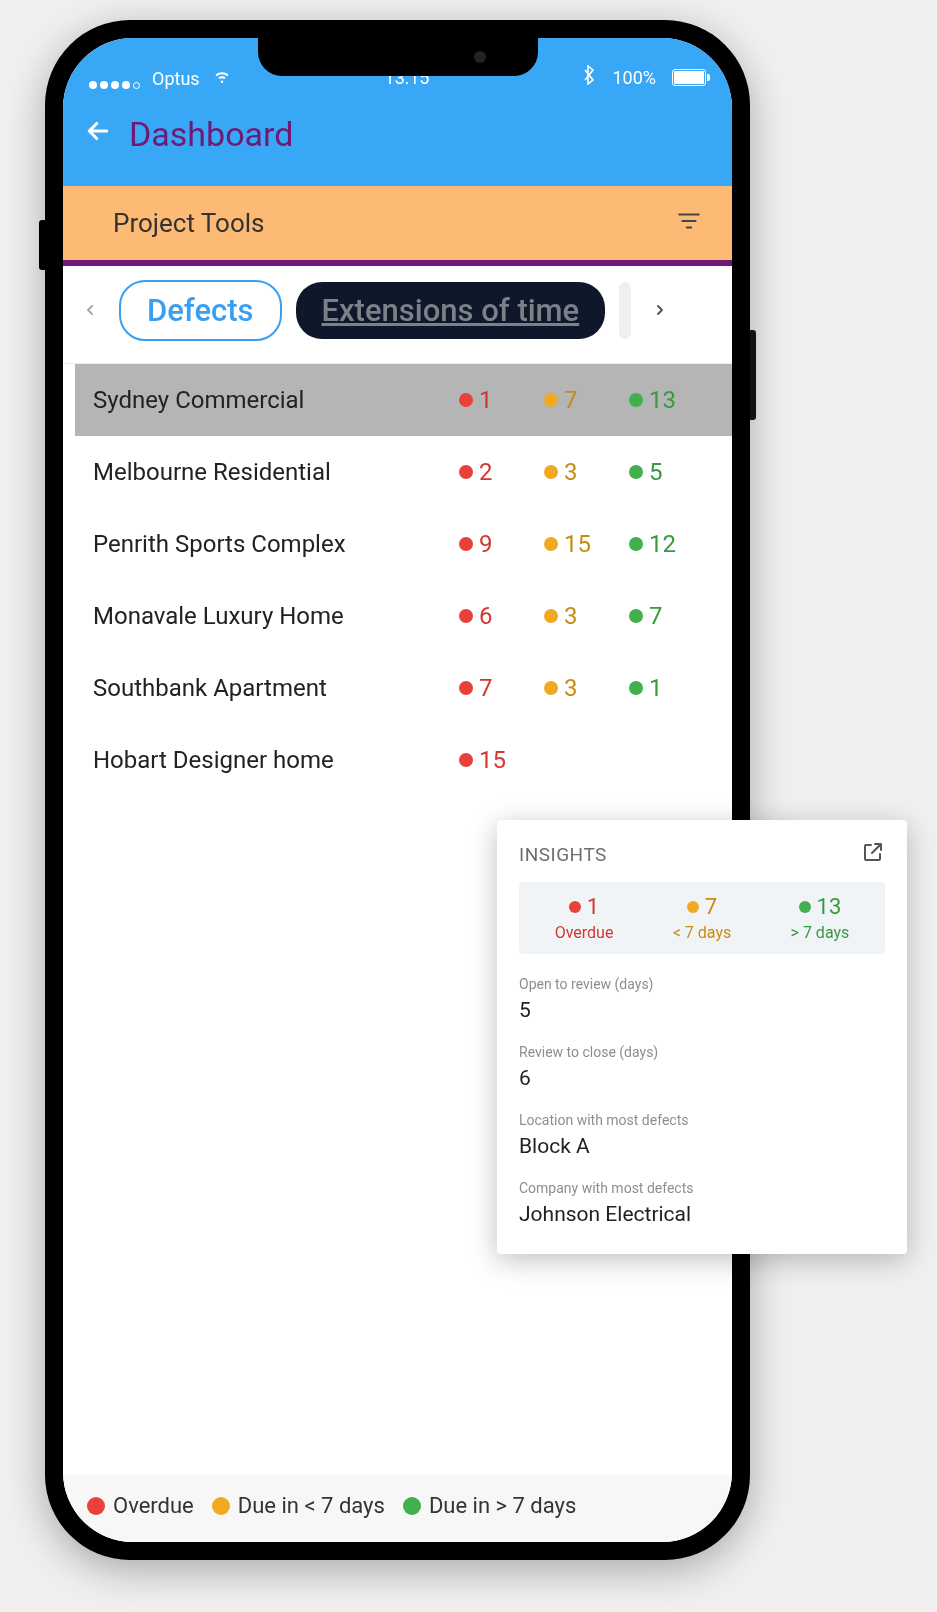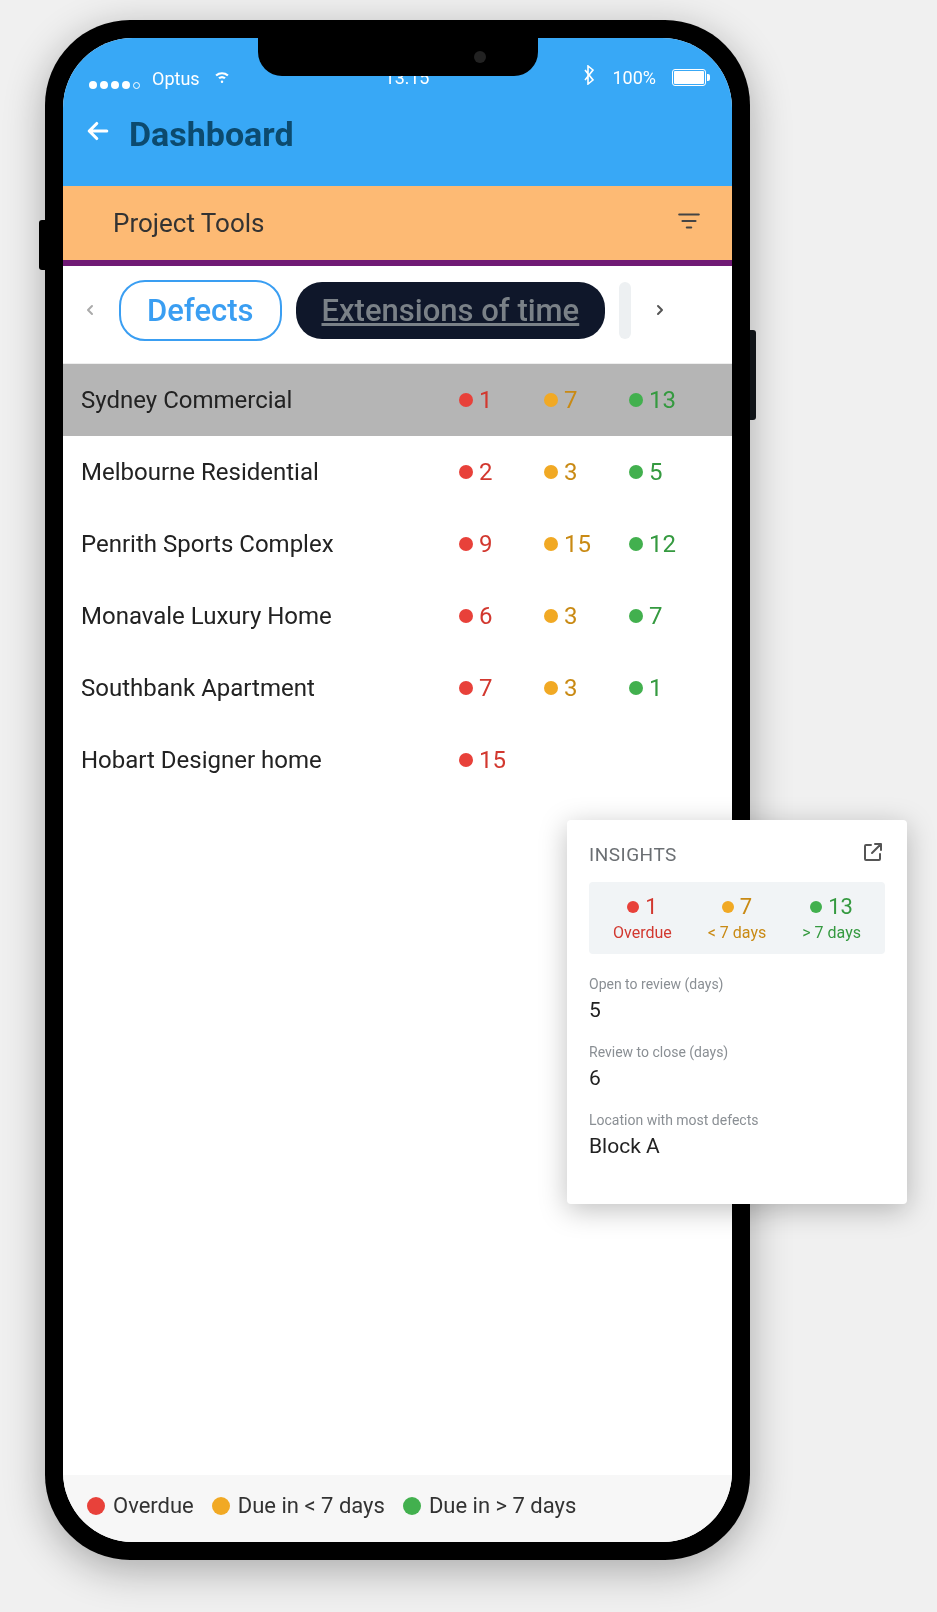--- a/index.html
+++ b/index.html
@@ -100,7 +100,7 @@
     gap: 16px;
   }
   .back-arrow { color:#fff; font-size:30px; cursor:pointer; }
-  .app-title { color:#0c4a6e; font-size:34px; font-weight:700; }
+  .app-title { color:#701a75; font-size:34px; font-weight:400; }
 
   .sub-header {
     background:#fdba74;

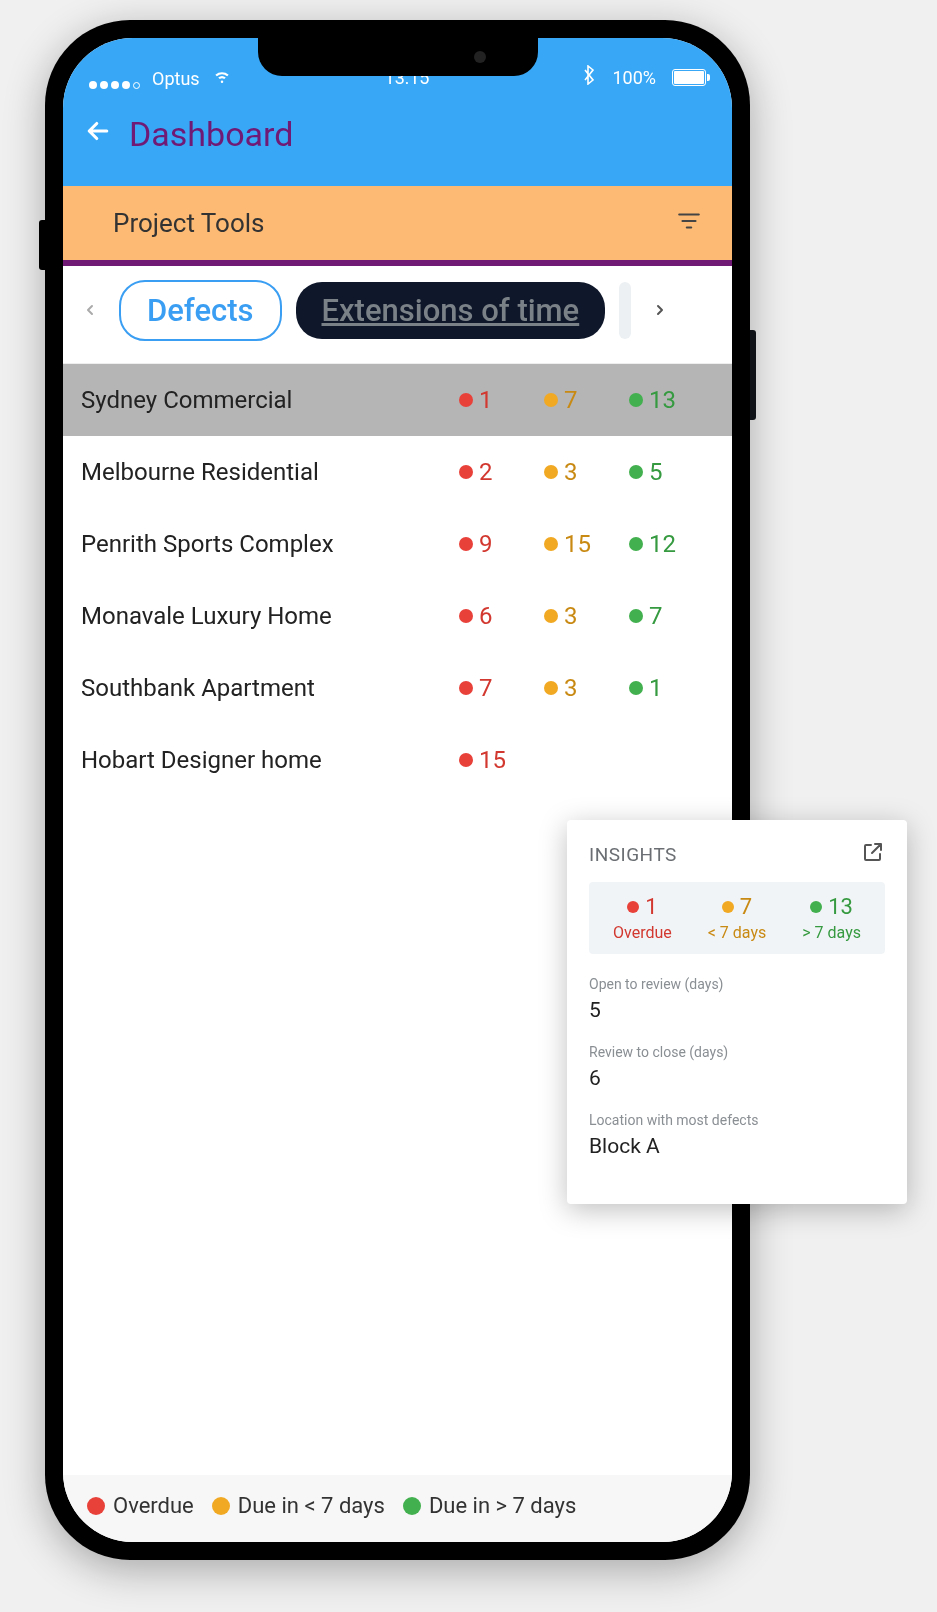--- a/index.html
+++ b/index.html
@@ -133,7 +133,7 @@
   .chip.inactive { background:#0f172a; color:#7a8187;text-decoration:underline; }
   .chip.peek { background:#edf0f2; width:10px; padding:10px 6px; color:transparent; }
 
-  .project-list { flex:1; overflow:hidden; background:#fff; }
+  .project-list { flex:1; overflow:hidden; background:#fff;padding-left:12px; }
   .project-row {
     display:flex;
     align-items:center;

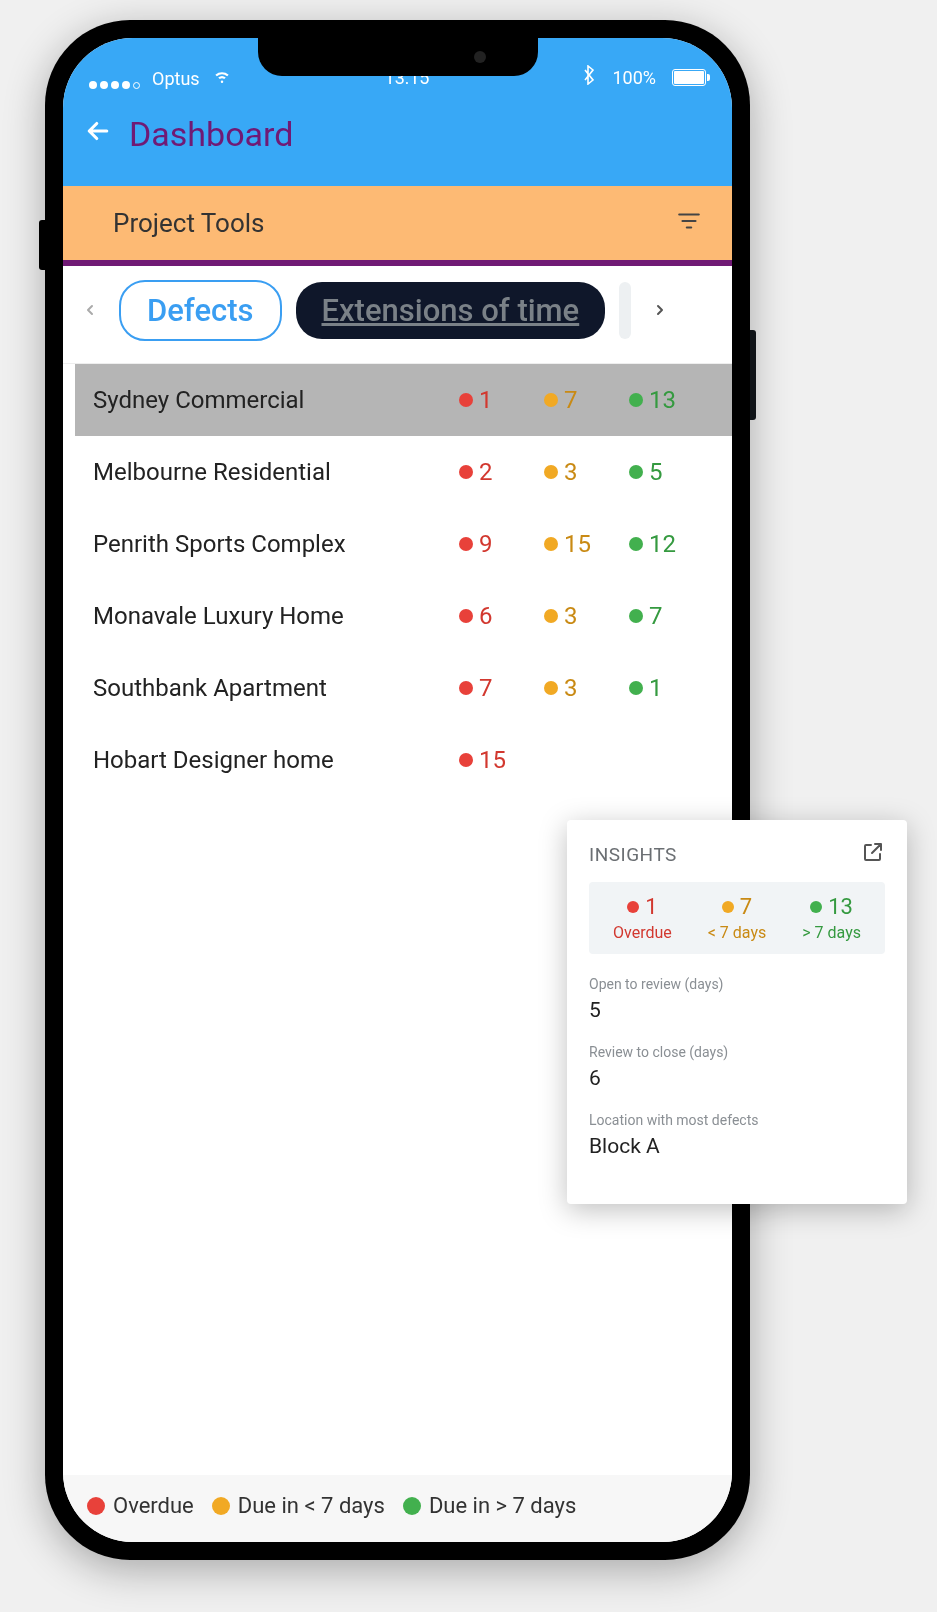--- a/index.html
+++ b/index.html
@@ -170,7 +170,7 @@
     position:absolute;
     right: 30px;
     top: 820px;
-    width: 340px;
+    width: 410px;
     background:#fff;
     border-radius:4px;
     box-shadow: 0 6px 28px rgba(0,0,0,0.25);

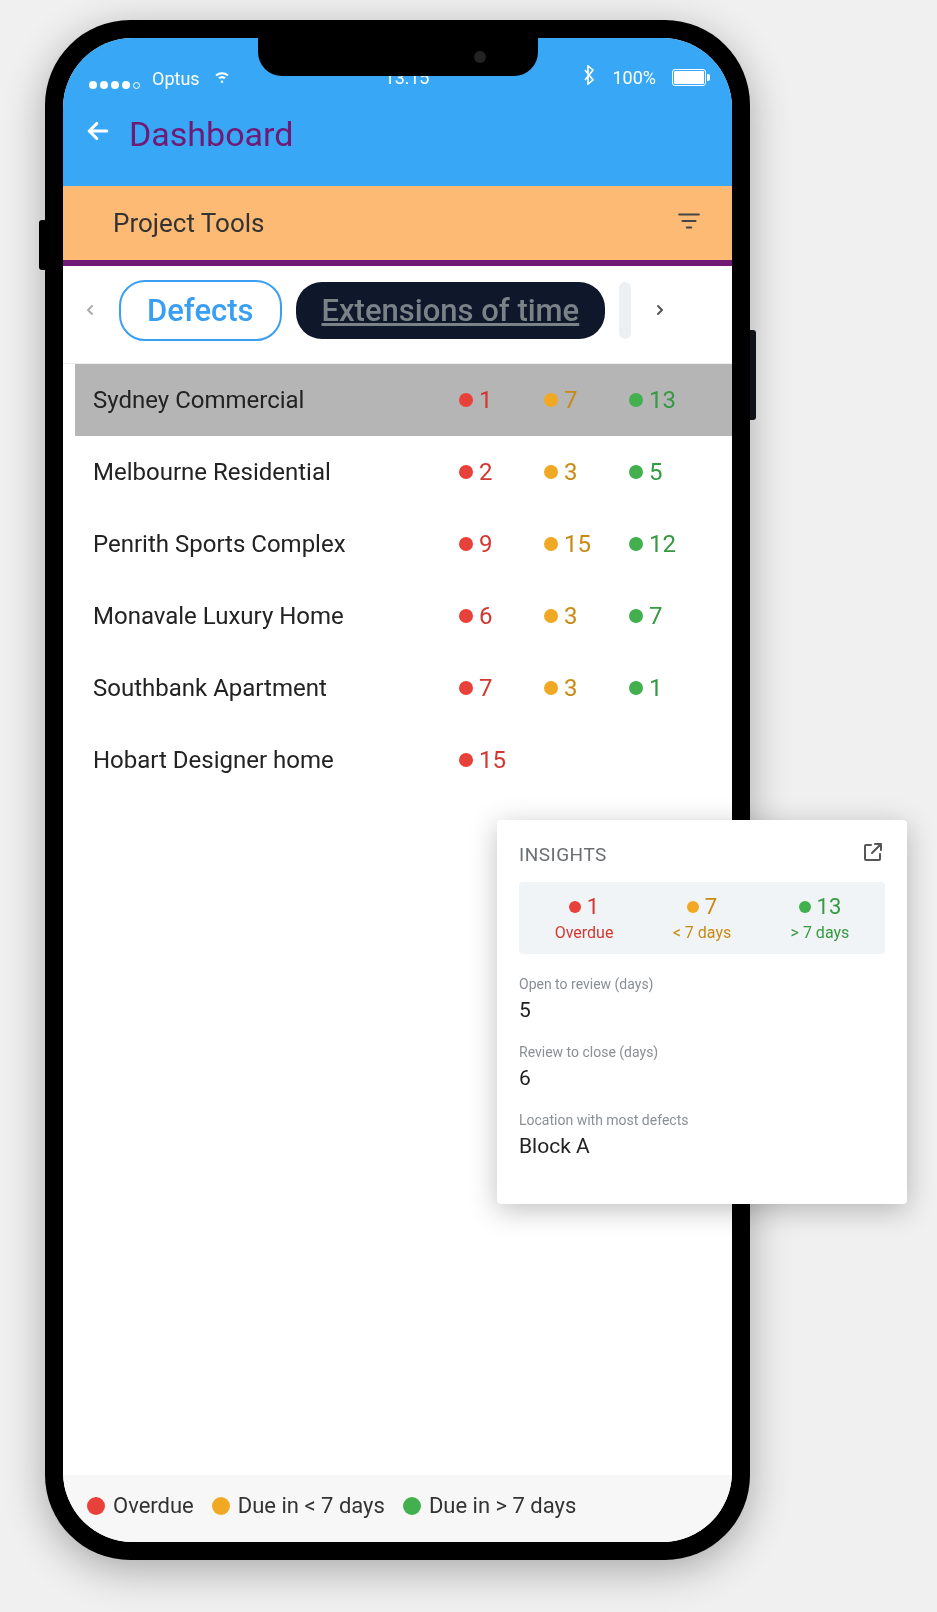--- a/index.html
+++ b/index.html
@@ -430,6 +430,10 @@
     <div class="insight-label">Location with most defects</div>
     <div class="insight-value">Block A</div>
   </div>
+  <div class="insight-field" style="margin-bottom:4px">
+    <div class="insight-label">Company with most defects</div>
+    <div class="insight-value">Johnson Electrical</div>
+  </div>
 </div>
 
 </body></html>

